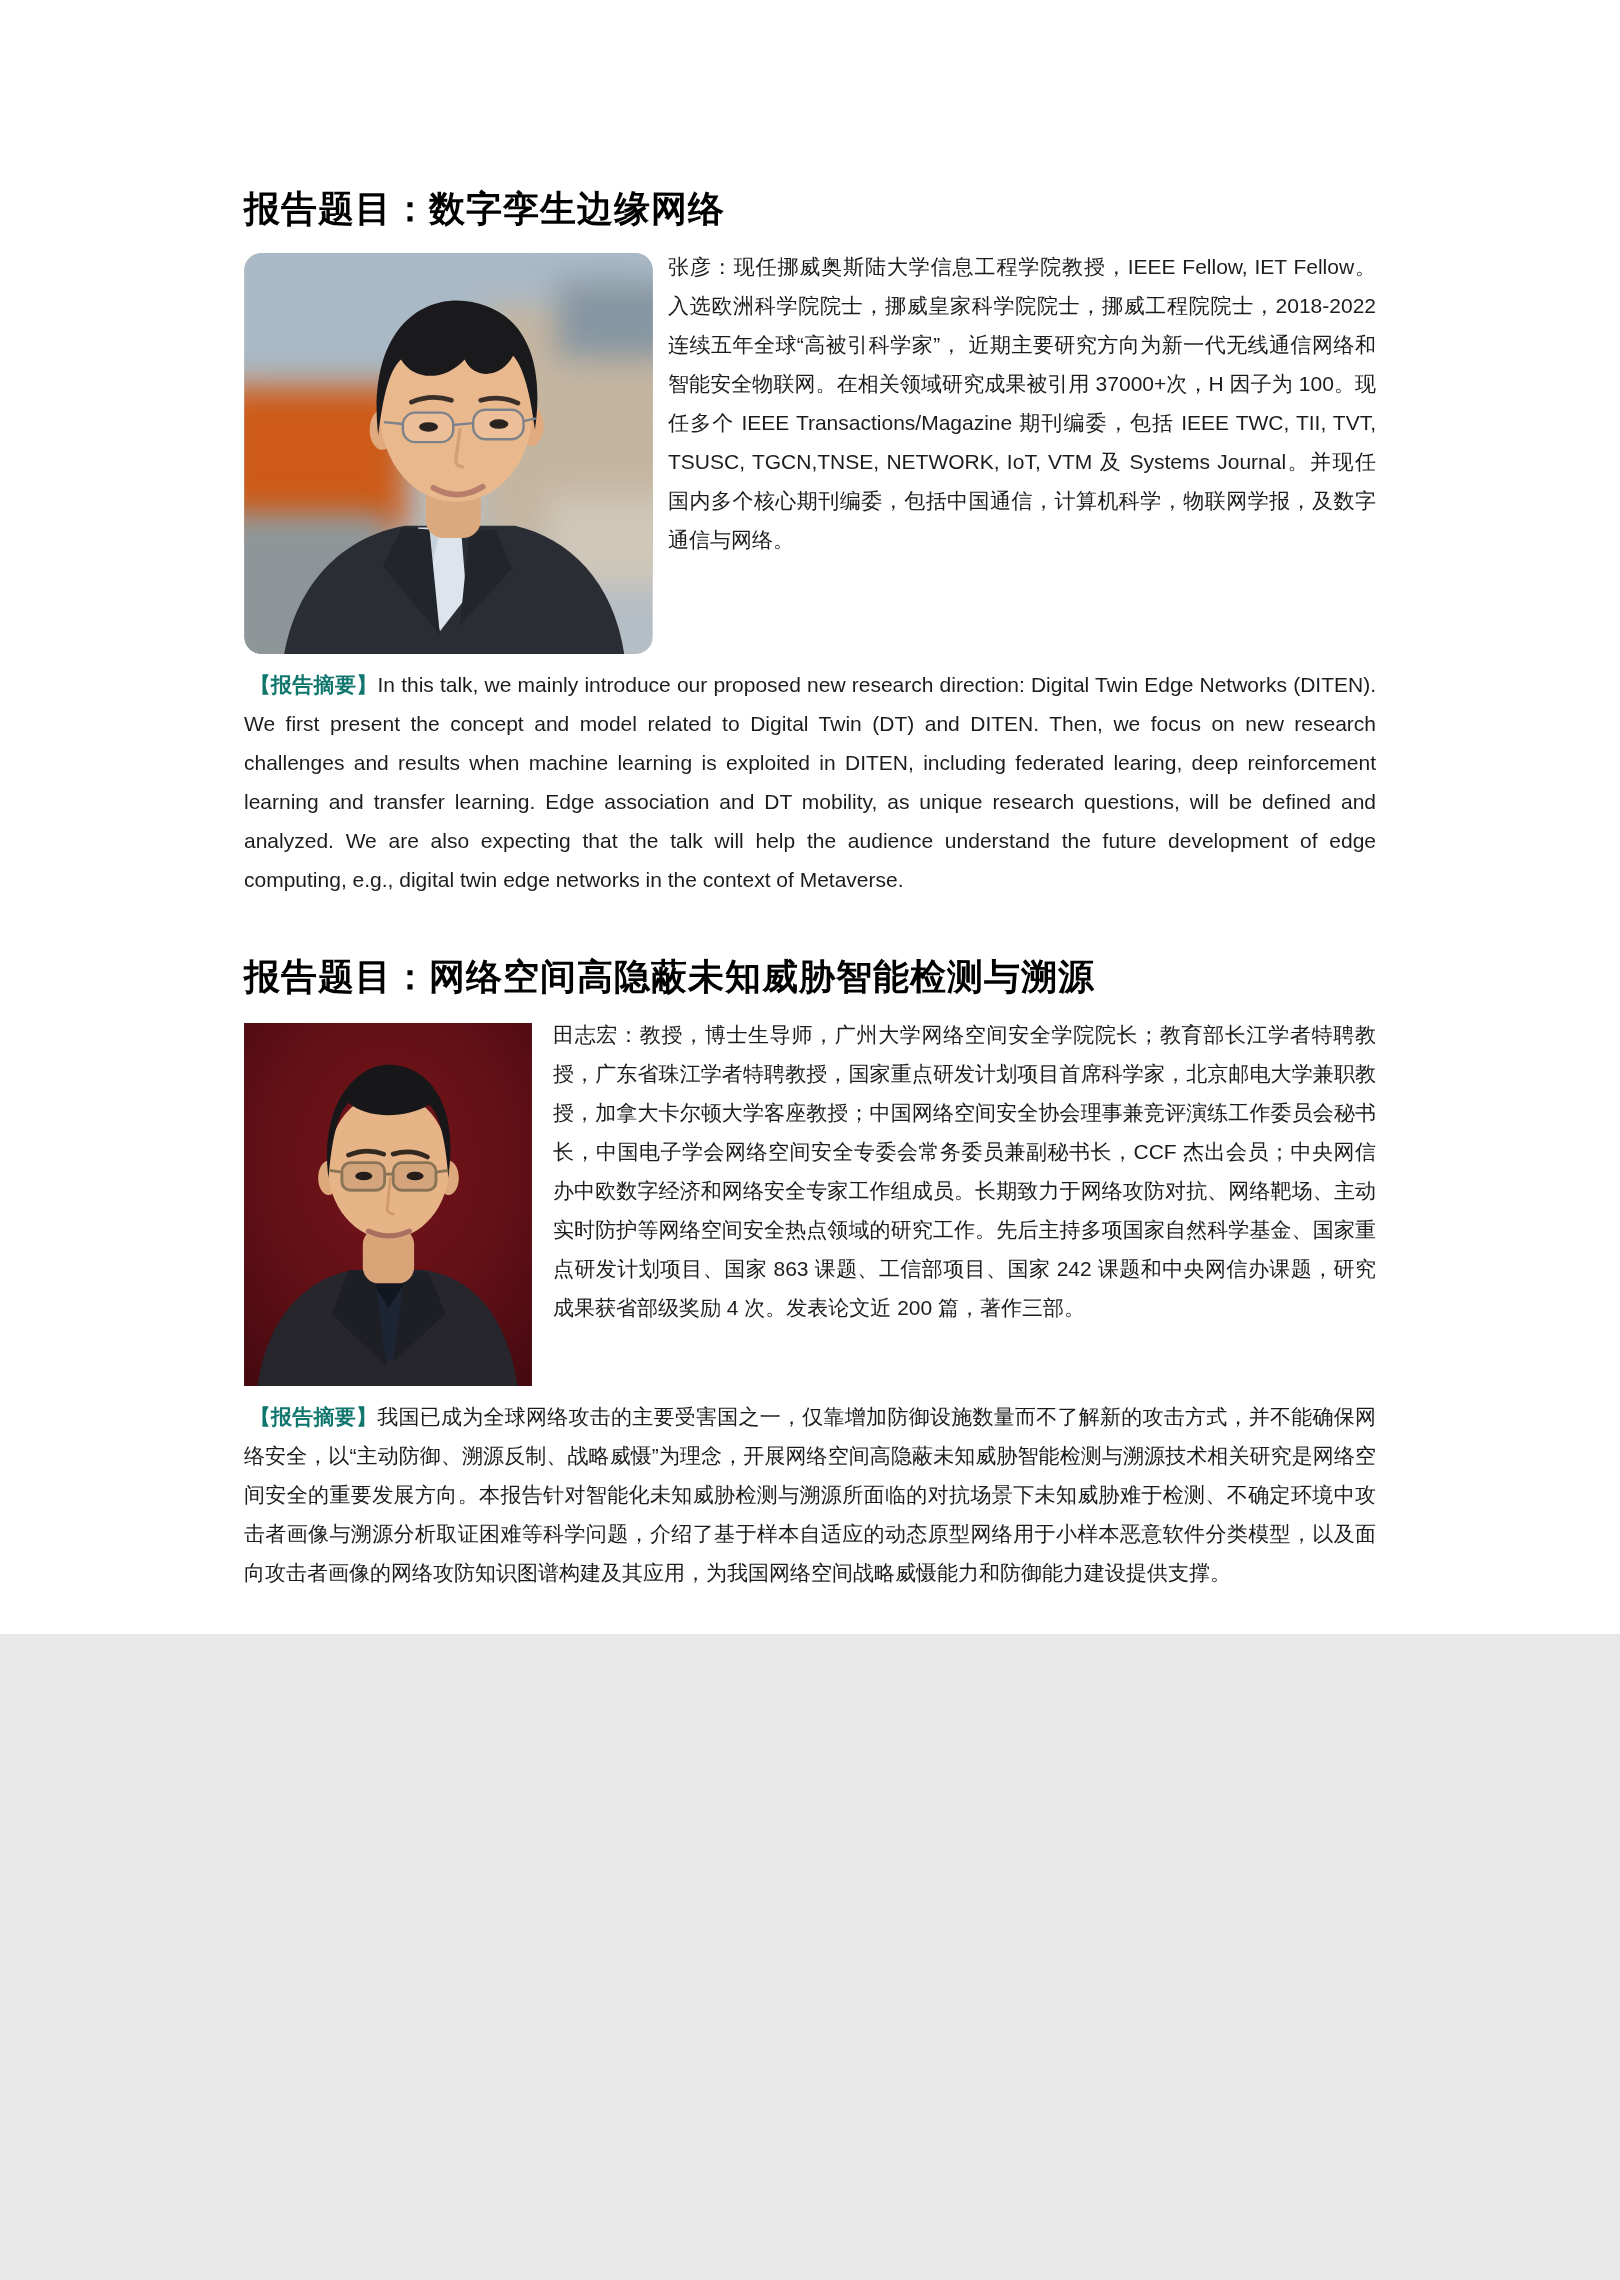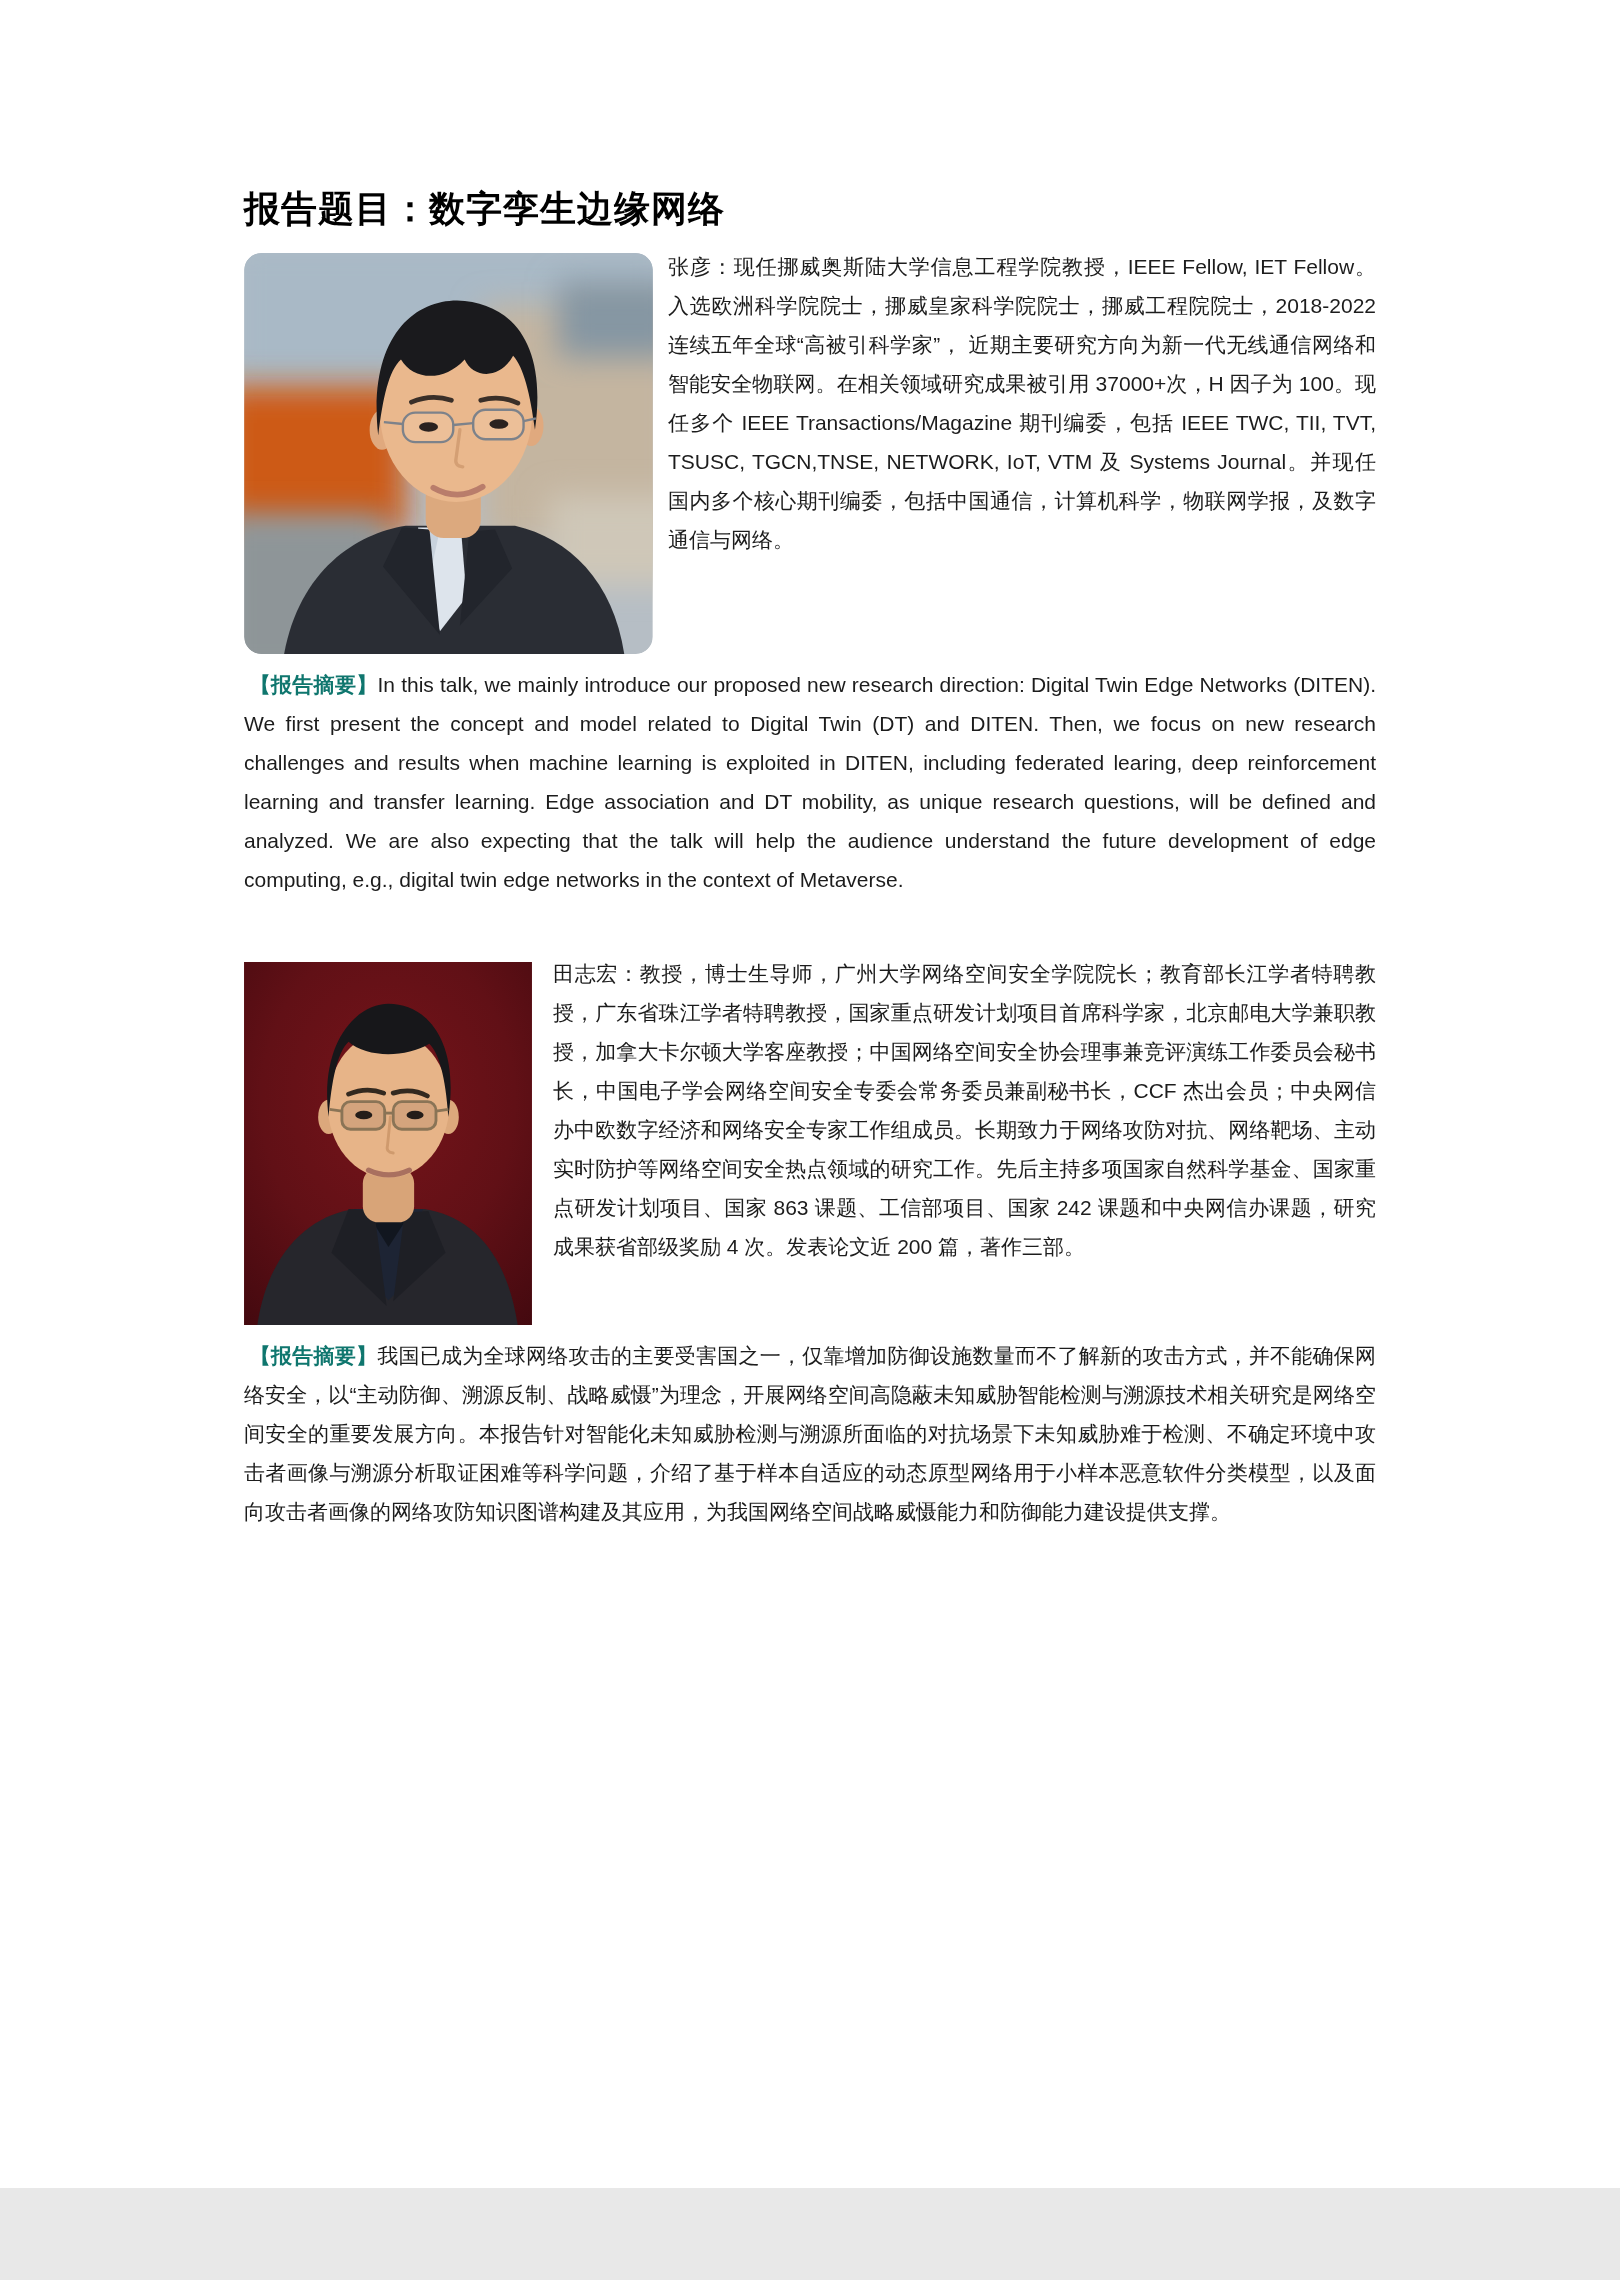--- a/index.html
+++ b/index.html
@@ -5,7 +5,7 @@
   html,body{margin:0;padding:0;background:#e8e8e8;}
   .page{
     position:relative;
-    width:1621px;height:2188px;
+    width:1621px;height:1634px;
     background:#ffffff;
     overflow:hidden;
     font-family:"Liberation Sans","DejaVu Sans",sans-serif;

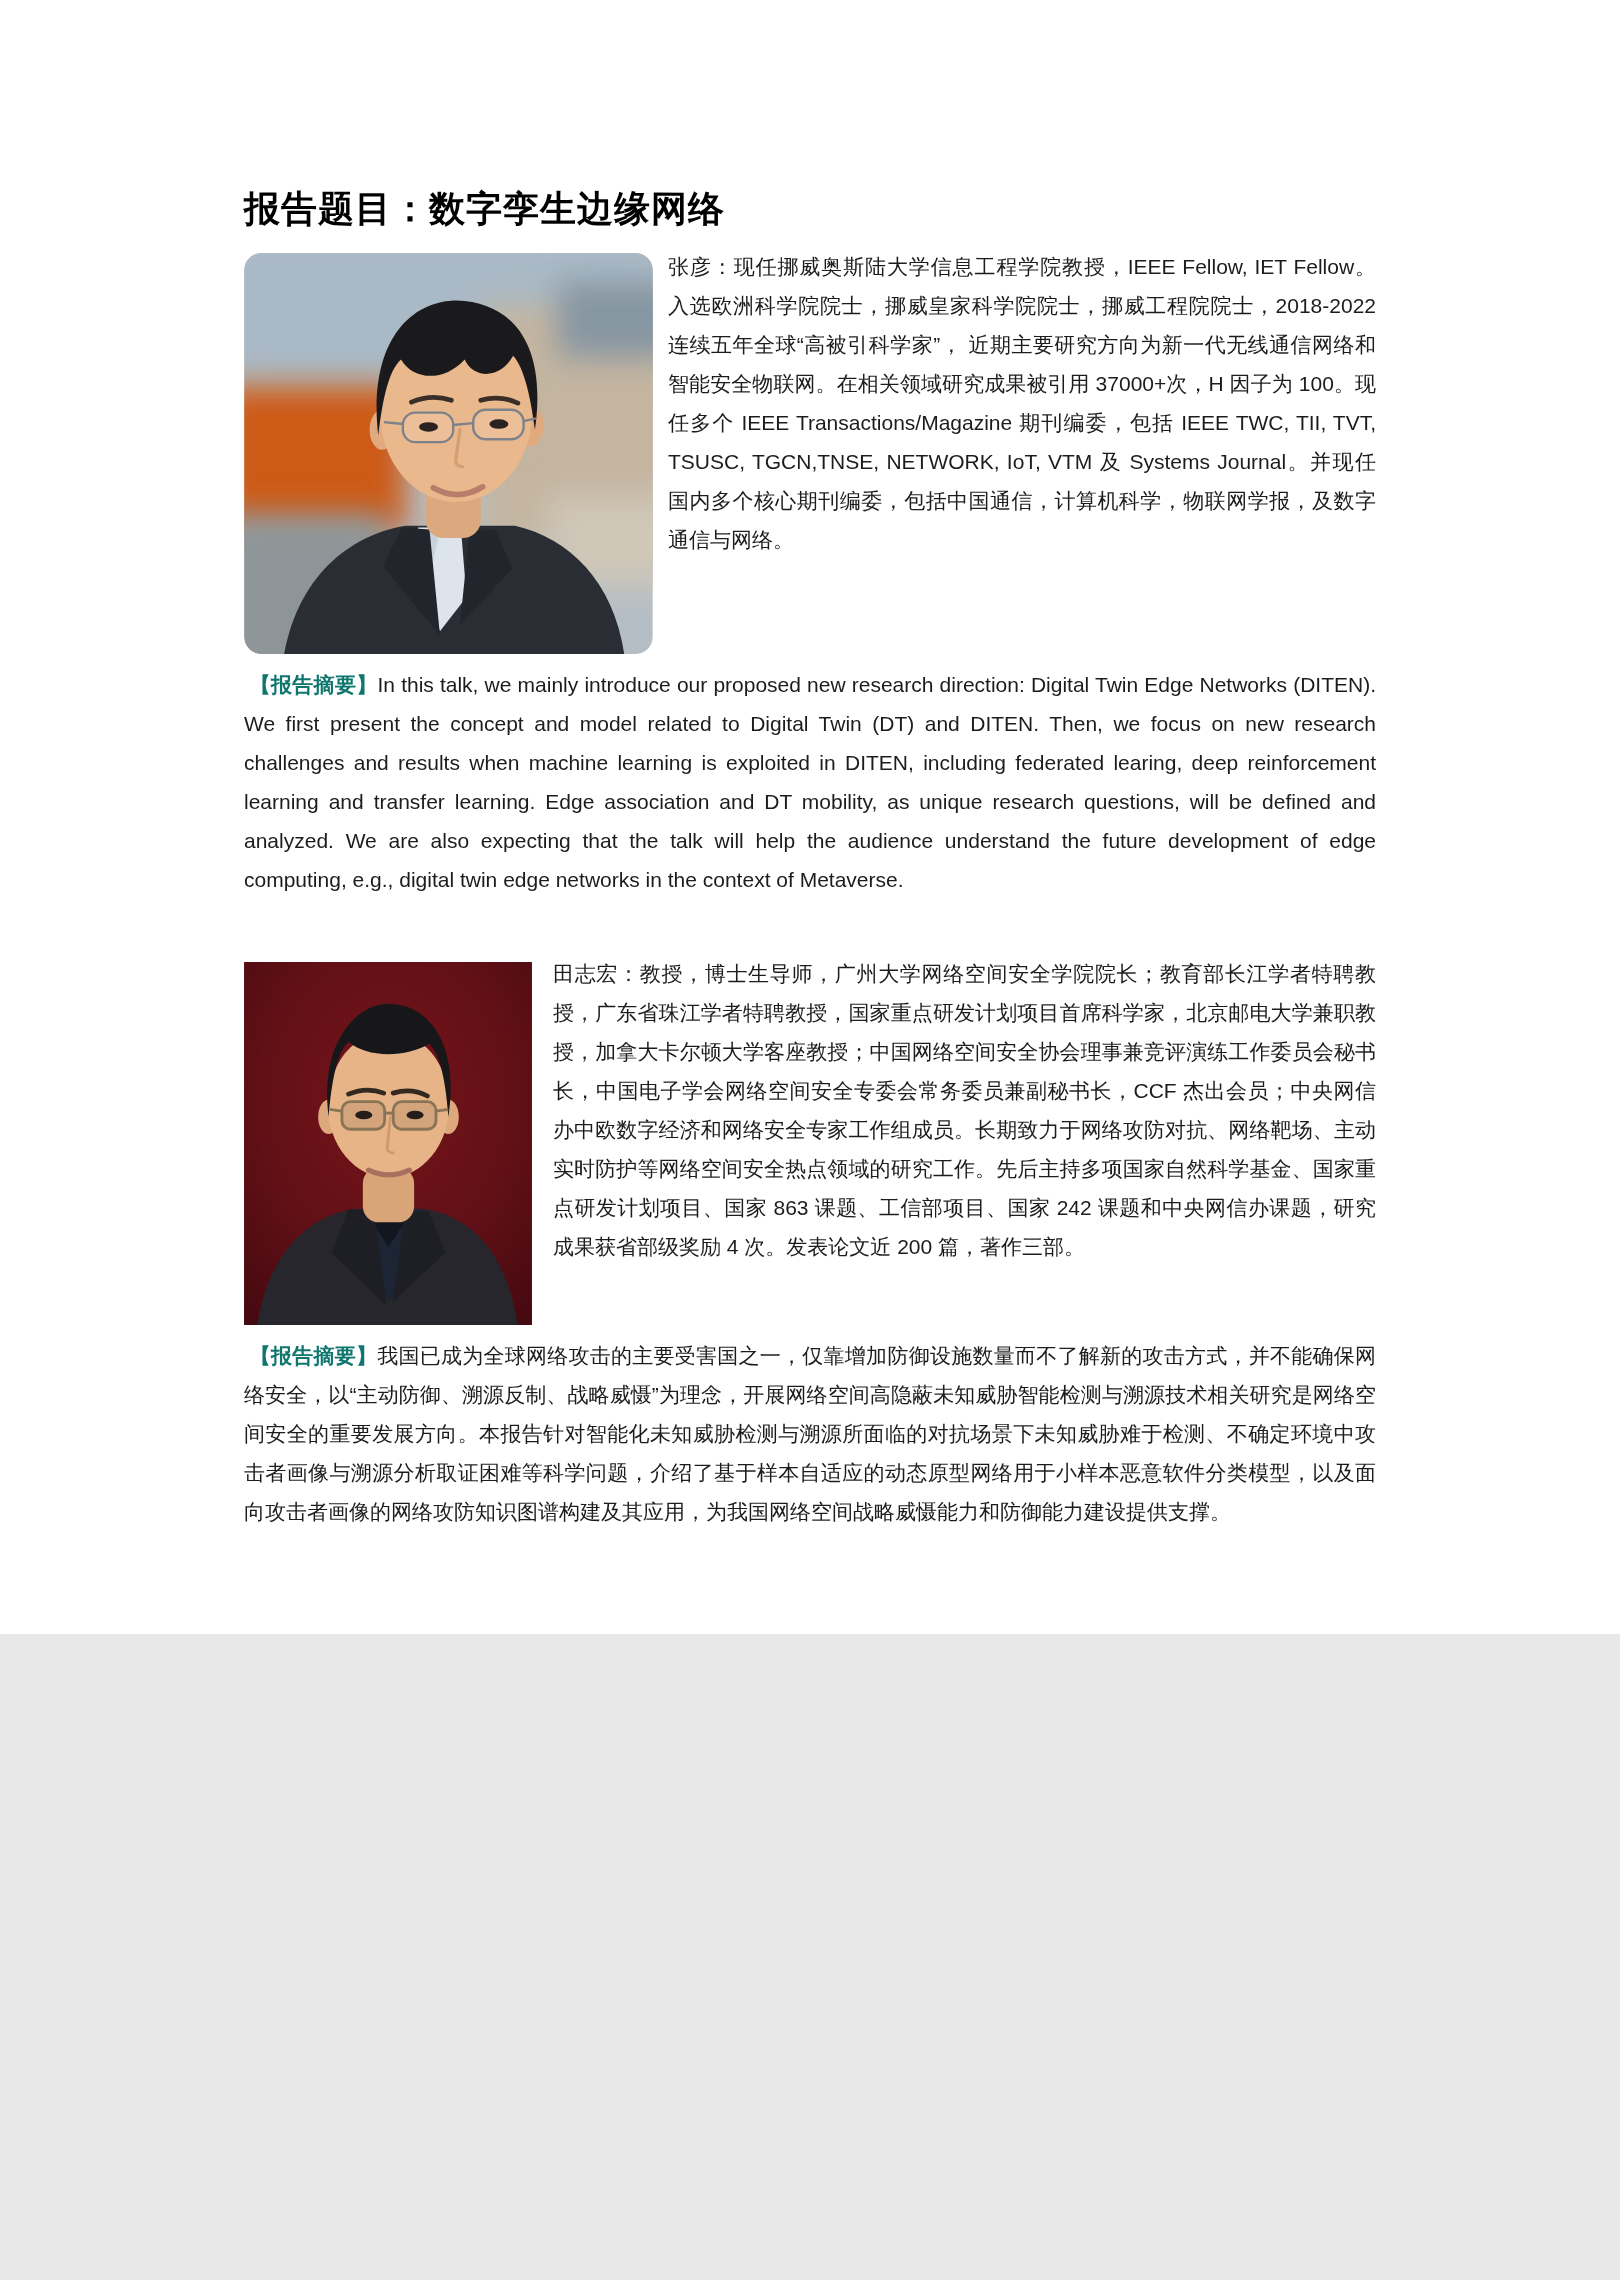--- a/index.html
+++ b/index.html
@@ -119,6 +119,7 @@
     </div>
 
     <div class="section">
+      <h1 class="talk-title">报告题目：网络空间高隐蔽未知威胁智能检测与溯源</h1>
 
       <div class="section-body">
         <span class="photo photo-2">

